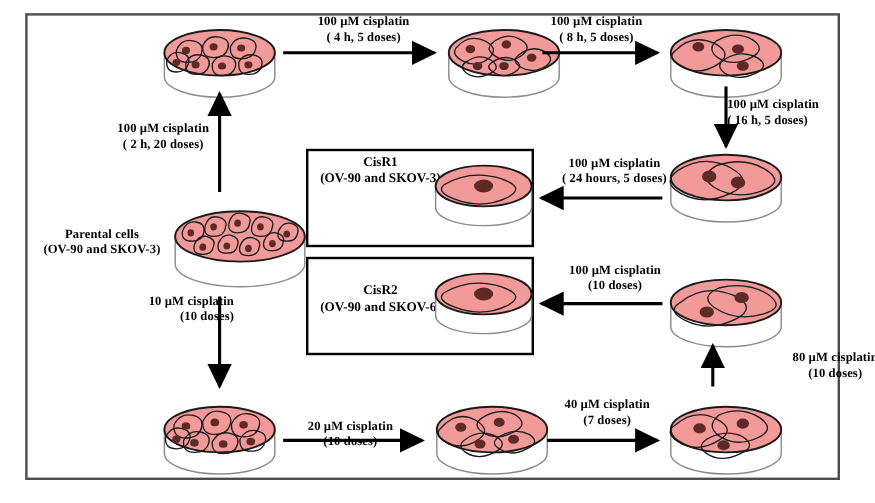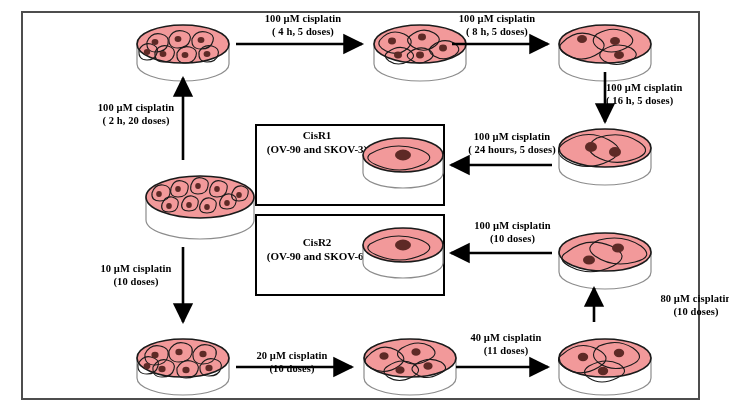--- a/index.html
+++ b/index.html
@@ -269,6 +269,8 @@
   <div class="lbl" style="left:636px;top:292px;width:120px;">80 µM cisplatin
 (10 doses)</div>
 
+  <div class="lbl" style="left:22px;top:189px;width:126px;">Parental cells
+(OV-90 and SKOV-3)</div>
 
 </div>
 

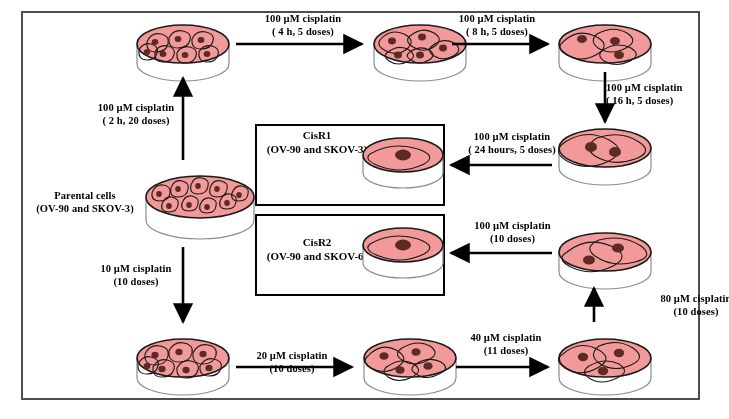--- a/index.html
+++ b/index.html
@@ -260,7 +260,7 @@
 ( 24 hours, 5 doses)</div>
   <div class="lbl" style="left:445px;top:219px;width:135px;">100 µM cisplatin
 (10 doses)</div>
-  <div class="lbl" style="left:77px;top:262px;width:118px;">10 µM cisplatin
+  <div class="lbl" style="left:77px;top:245px;width:118px;text-align:right;">10 µM cisplatin
 (10 doses)</div>
   <div class="lbl" style="left:229px;top:331px;width:126px;margin-top:18px;">20 µM cisplatin
 (10 doses)</div>

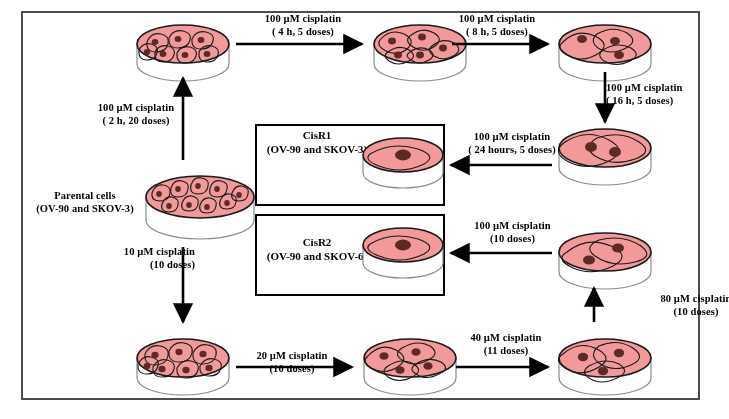--- a/index.html
+++ b/index.html
@@ -265,7 +265,7 @@
   <div class="lbl" style="left:229px;top:331px;width:126px;margin-top:18px;">20 µM cisplatin
 (10 doses)</div>
   <div class="lbl" style="left:443px;top:331px;width:126px;">40 µM cisplatin
-(11 doses)</div>
+(7 doses)</div>
   <div class="lbl" style="left:636px;top:292px;width:120px;">80 µM cisplatin
 (10 doses)</div>
 

